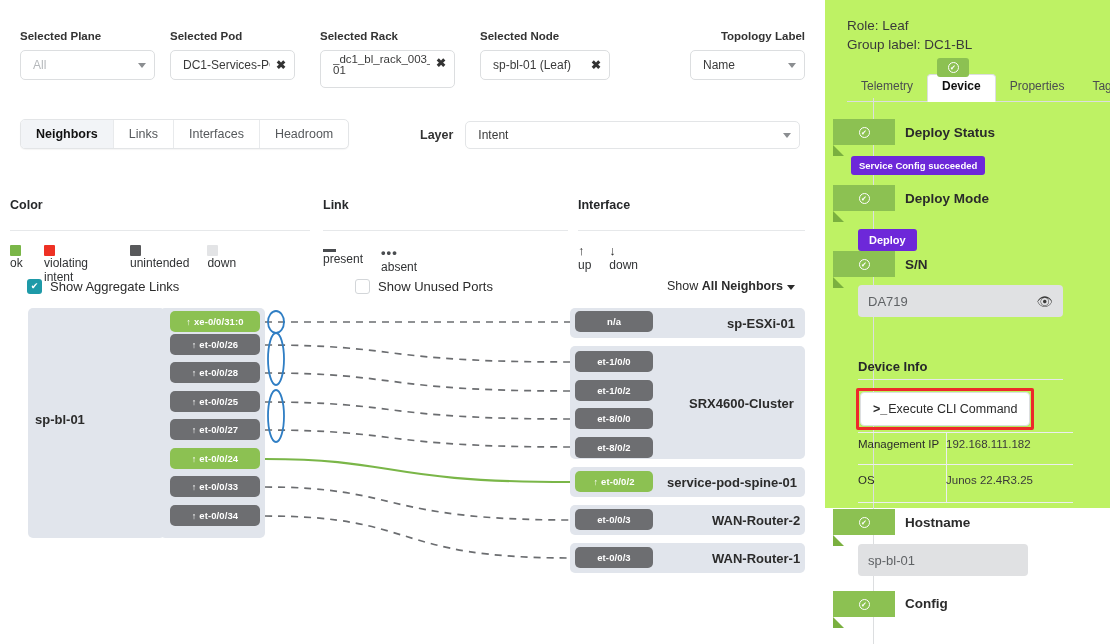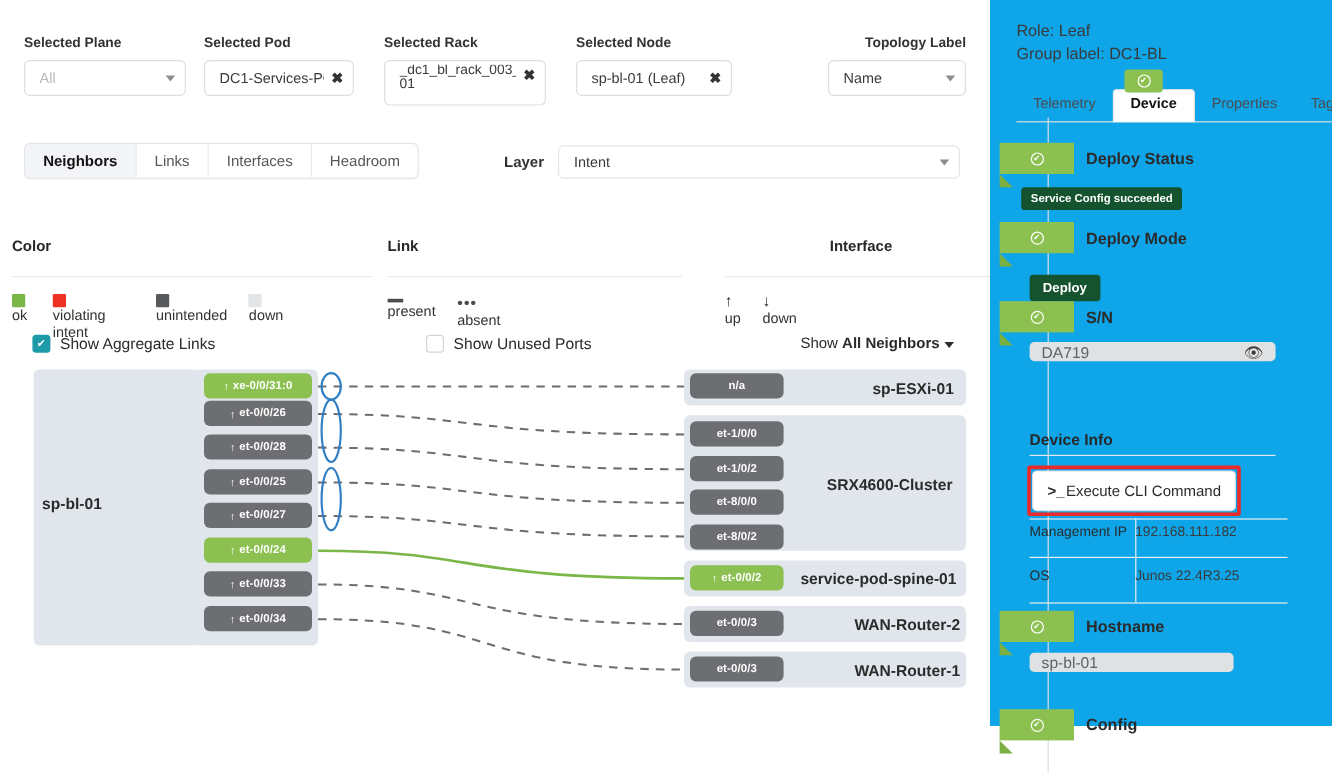--- a/index.html
+++ b/index.html
@@ -119,8 +119,8 @@
 
   
   #side {
-    position: absolute; left: 825px; top: 0; width: 285px; height: 605px;
-    background: #0ea5e9; overflow: hidden;
+    position: absolute; left: 825px; top: 0; width: 285px; height: 508px;
+    background: #bef264; overflow: hidden;
   }
   .side-role {
     position: absolute; left: 22px; top: 16px;

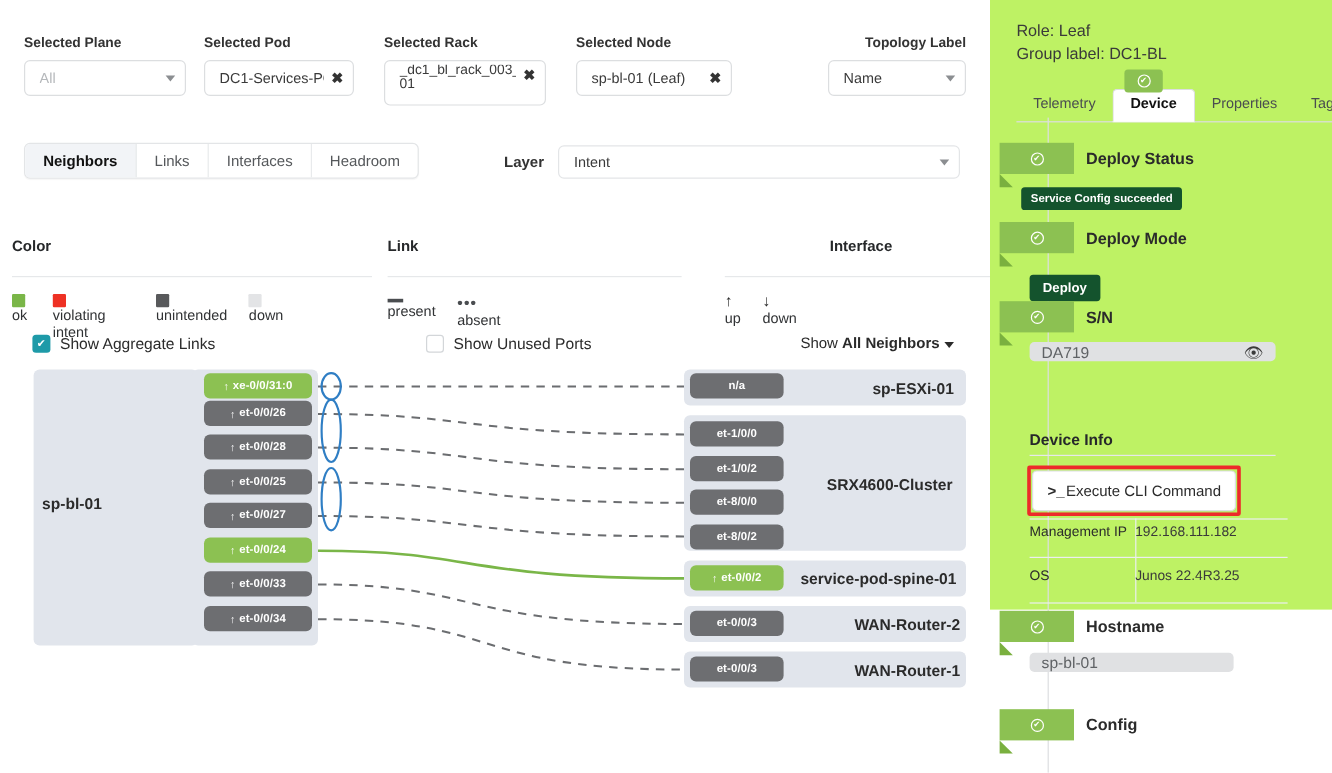--- a/index.html
+++ b/index.html
@@ -167,7 +167,7 @@
     white-space: nowrap;
   }
   .greenpill {
-    position: absolute; background: #14532d; color: #fff; border-radius: 3px;
+    position: absolute; background: #6d28d9; color: #fff; border-radius: 3px;
     font-size: 9.5px; font-weight: bold; padding: 4px 8px; white-space: nowrap;
   }
   .grayinput {

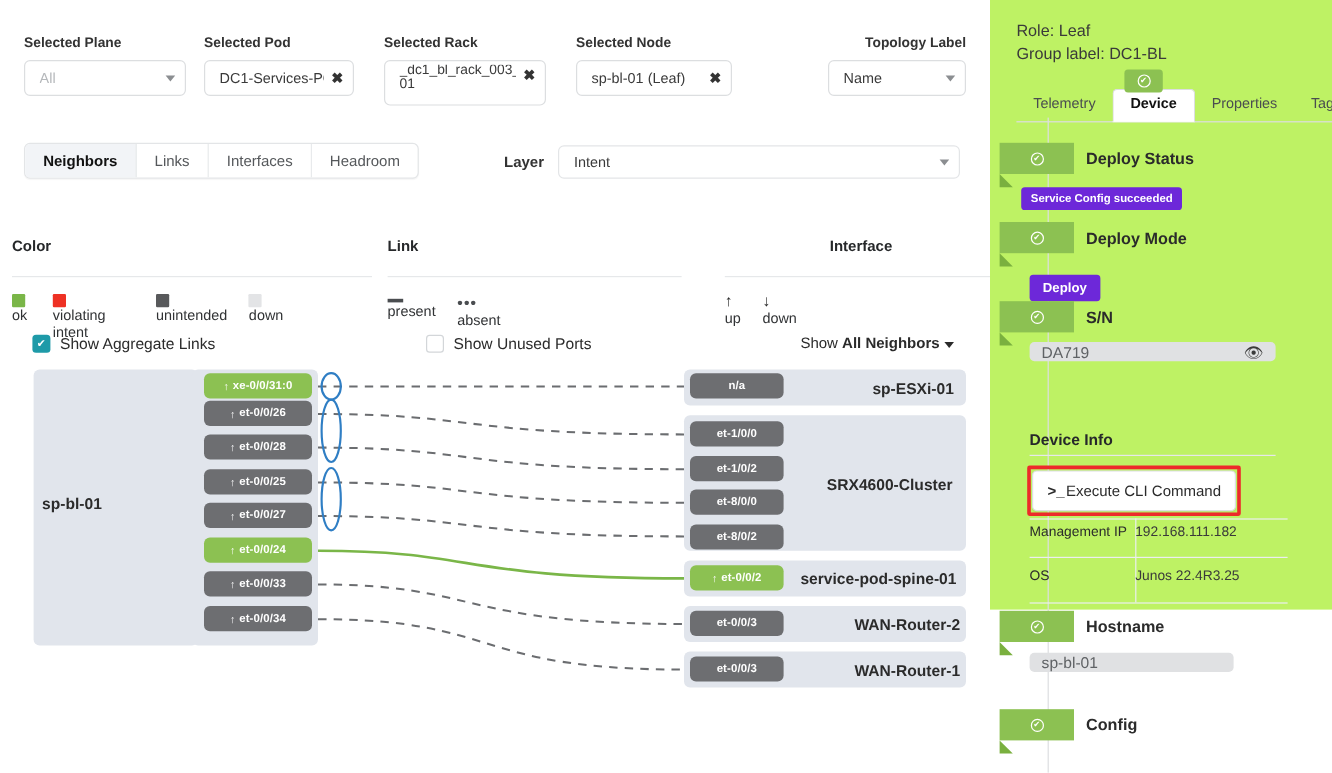--- a/index.html
+++ b/index.html
@@ -301,7 +301,7 @@
       </div>
     </div>
 
-    <div class="legend" style="left:604px; width:227px;text-align:center;">
+    <div class="legend" style="left:578px; width:227px;">
       <div class="legend-title">Interface</div>
       <div class="legend-items">
         <div class="legend-item">

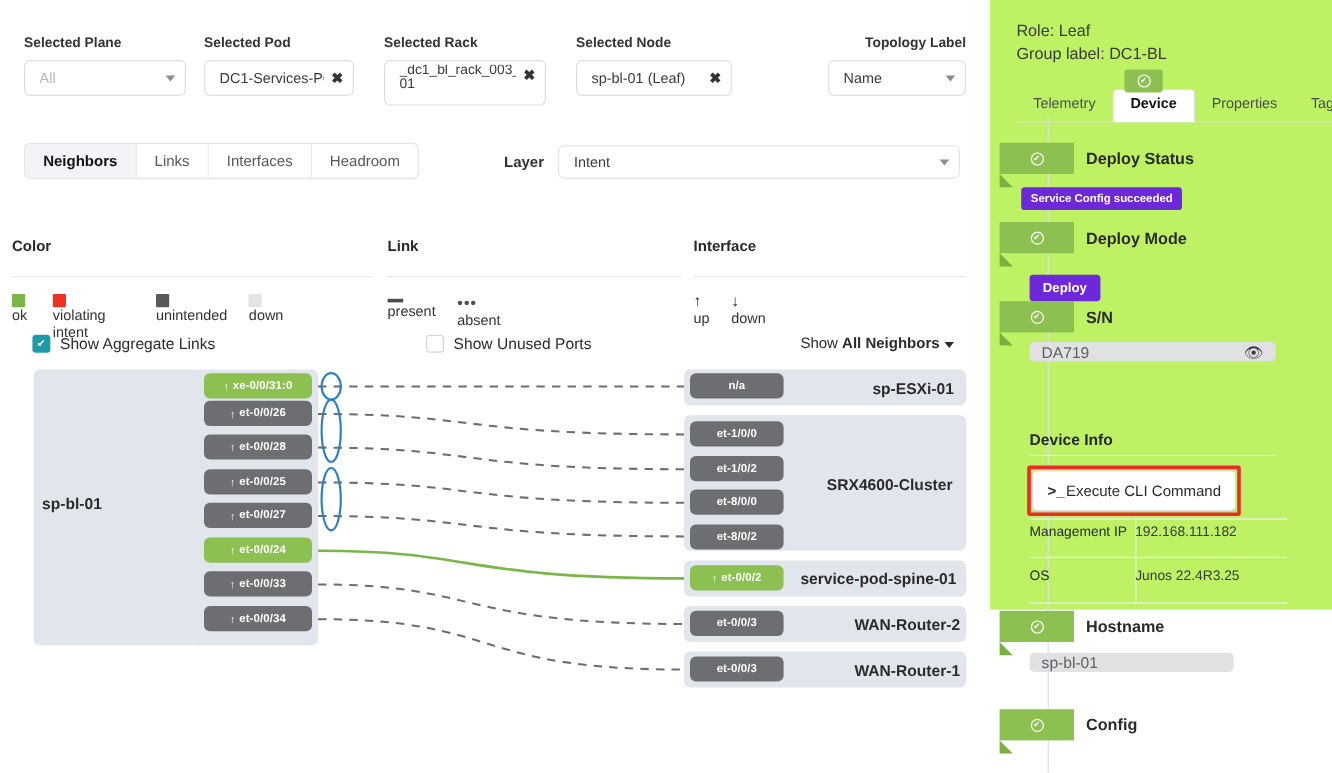--- a/index.html
+++ b/index.html
@@ -172,7 +172,7 @@
   }
   .grayinput {
     position: absolute; background: #e0e1e3; border-radius: 4px; height: 16px;
-    display: flex; align-items: center; padding: 0 10px;
+    display: flex; align-items: center; padding: 16px 10px;
     font-size: 13px; color: #5f6265;
   }
   .grayinput .v { flex: 1; }

